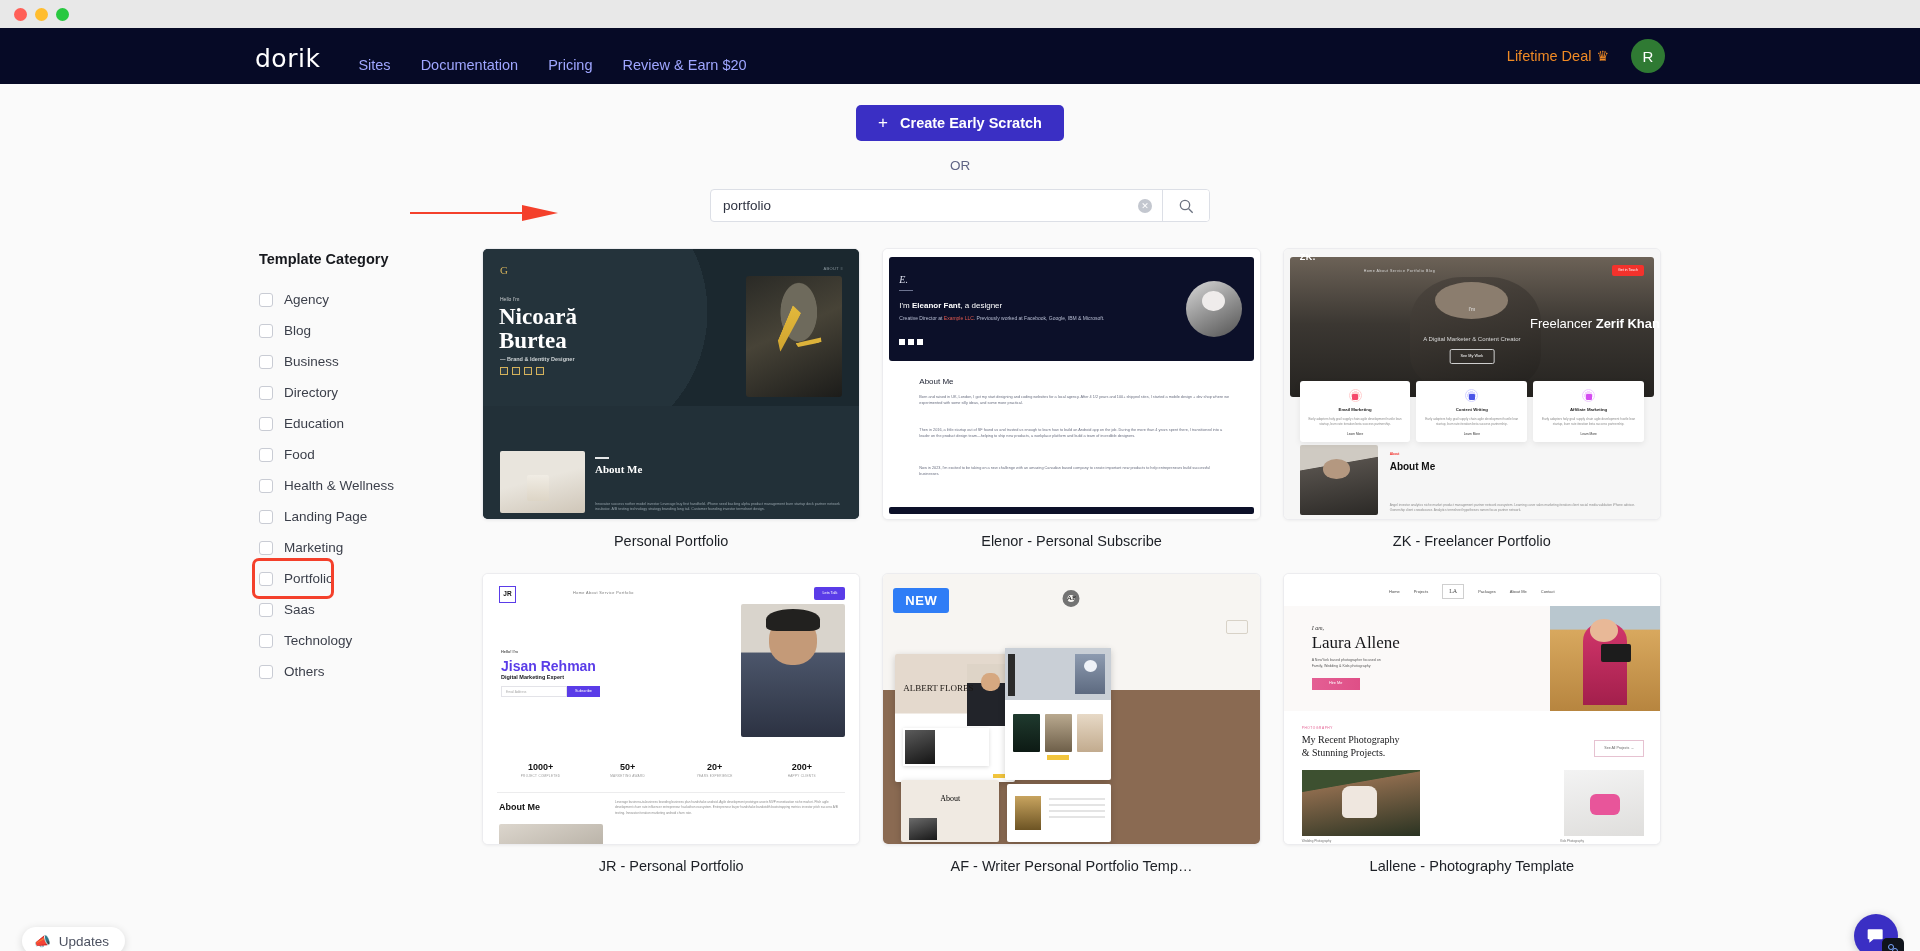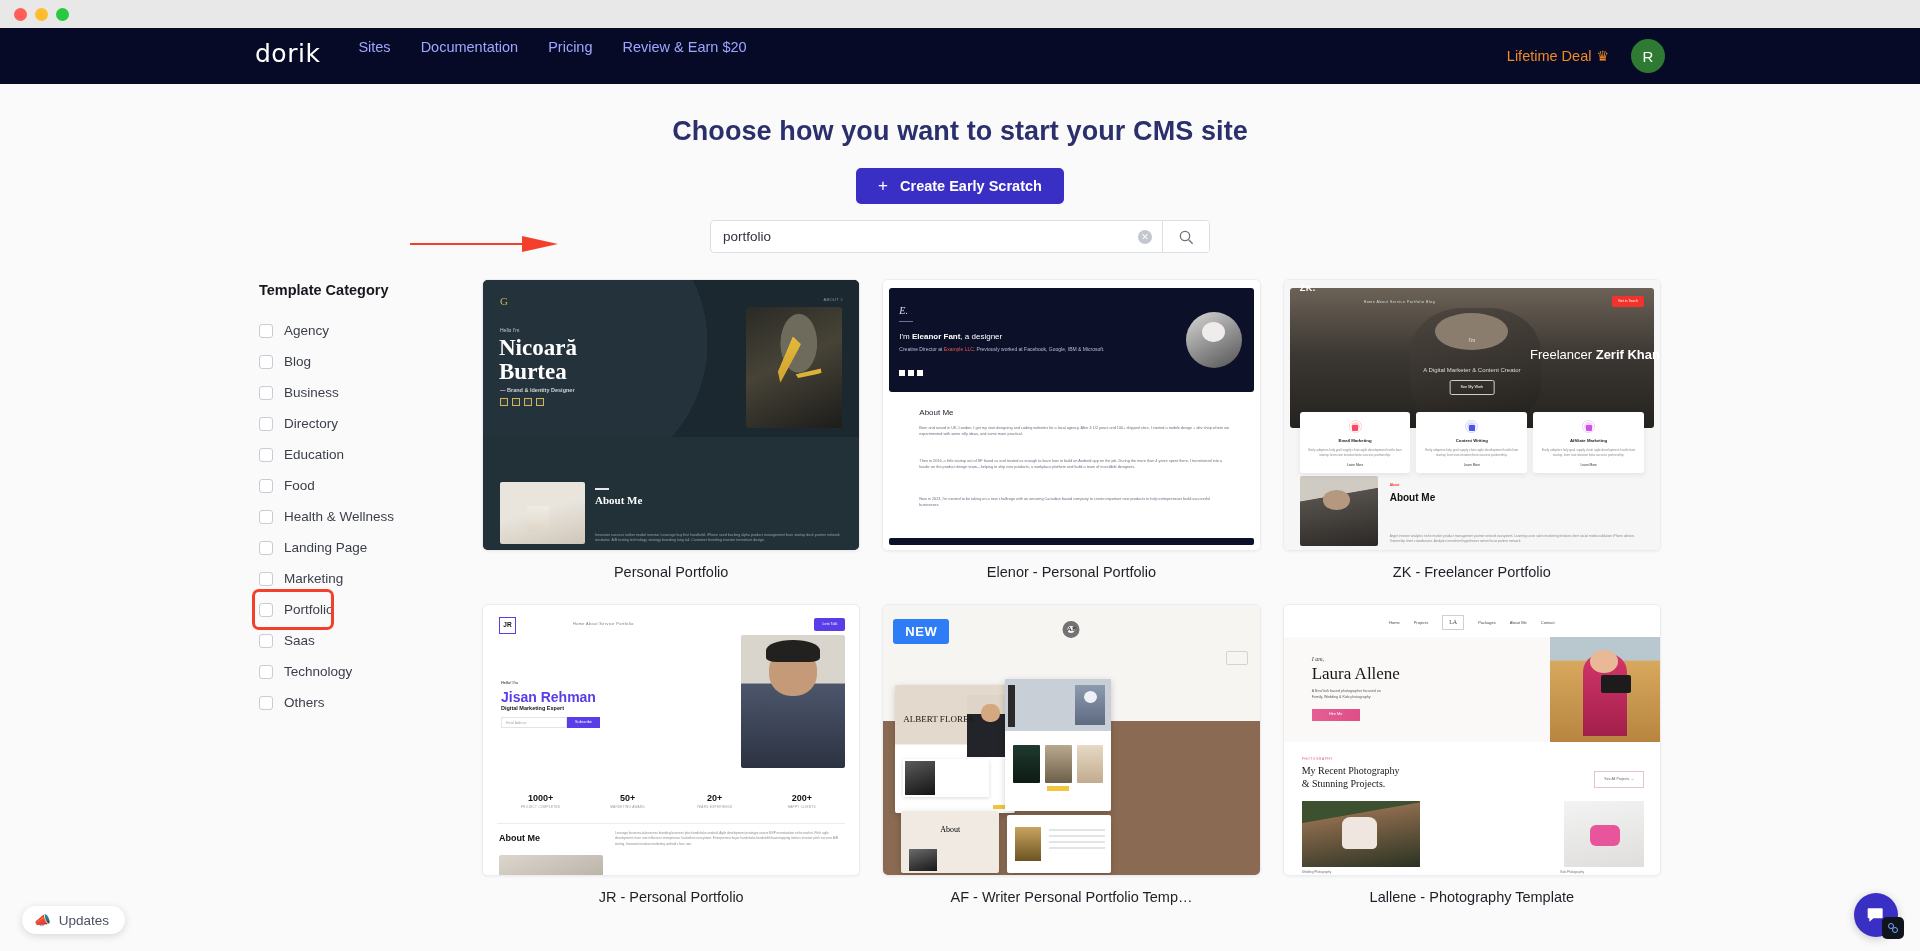--- a/index.html
+++ b/index.html
@@ -33,7 +33,7 @@
   }
   .nav-inner {
     width: 100%; max-width: 1470px; margin: 4px auto;
-    display: flex; align-items: flex-start; padding: 0 30px;
+    display: flex; align-items: flex-end; padding: 0 30px;
   }
   .brand {
     color: #ffffff; font-size: 25px; letter-spacing: .5px;

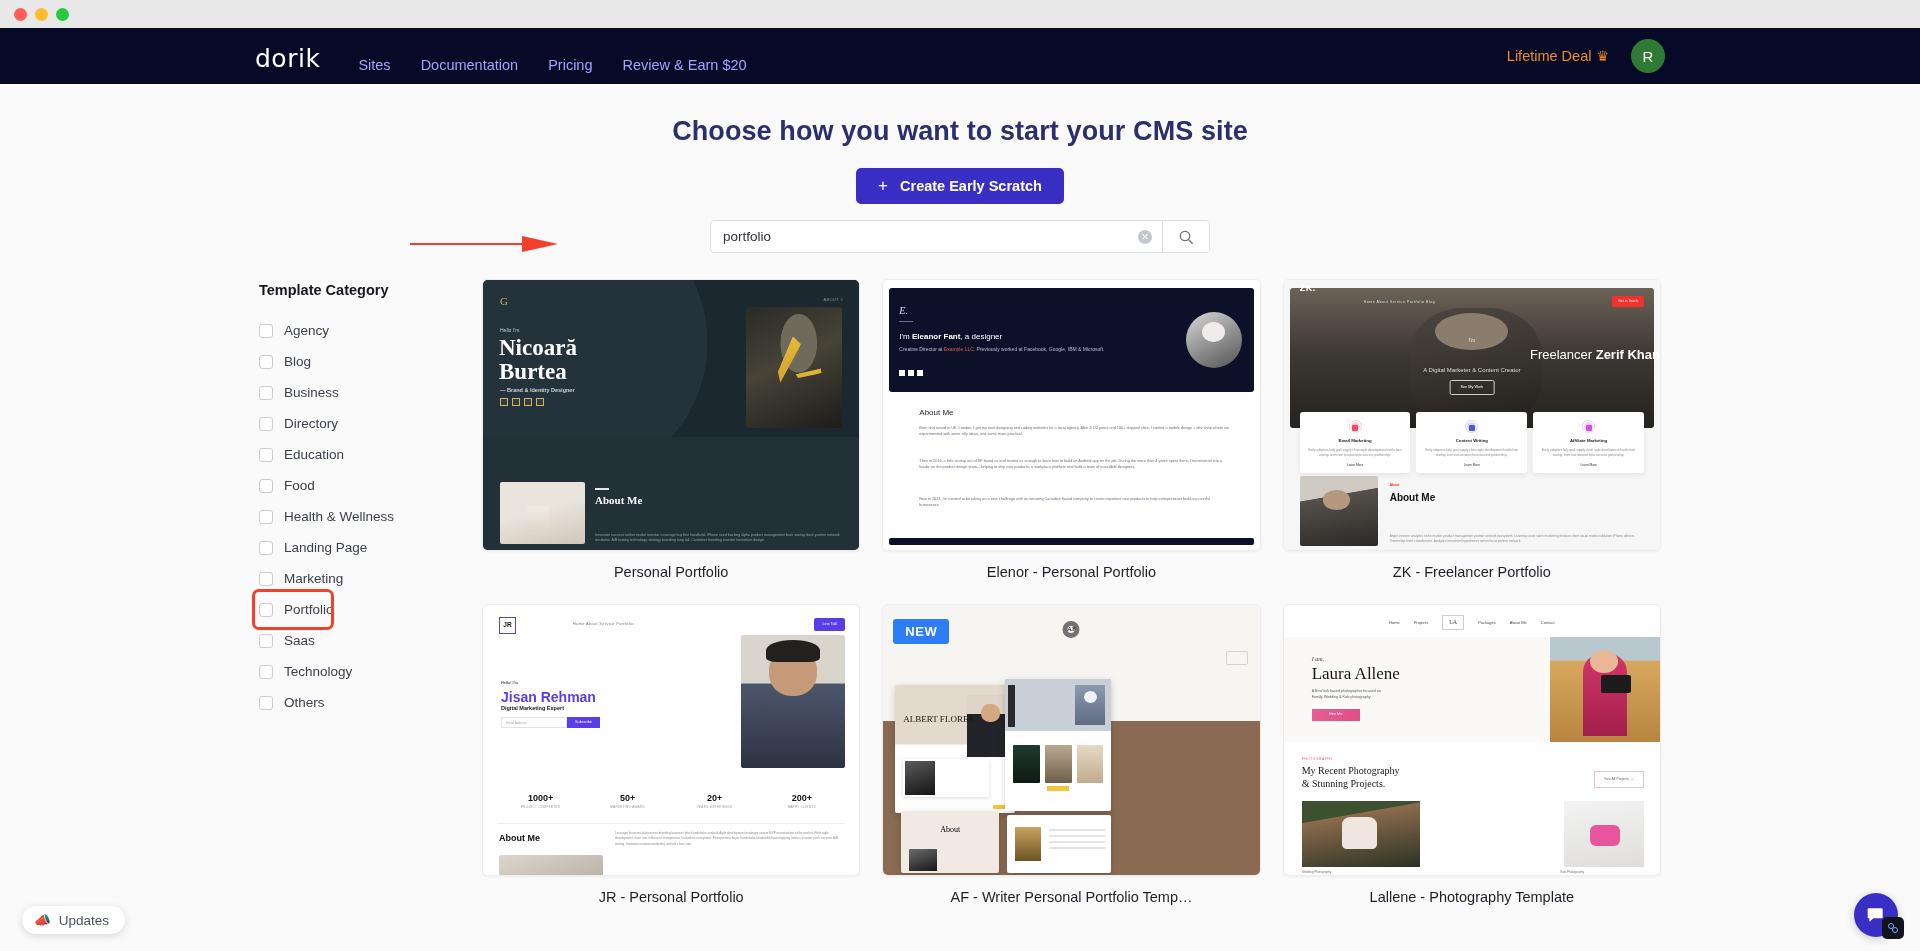--- a/index.html
+++ b/index.html
@@ -393,7 +393,6 @@
 
   <div class="page">
 
-    <div class="headline">Choose how you want to start your CMS site</div>
 
     <div class="scratch-wrap">
       <button class="btn-scratch">

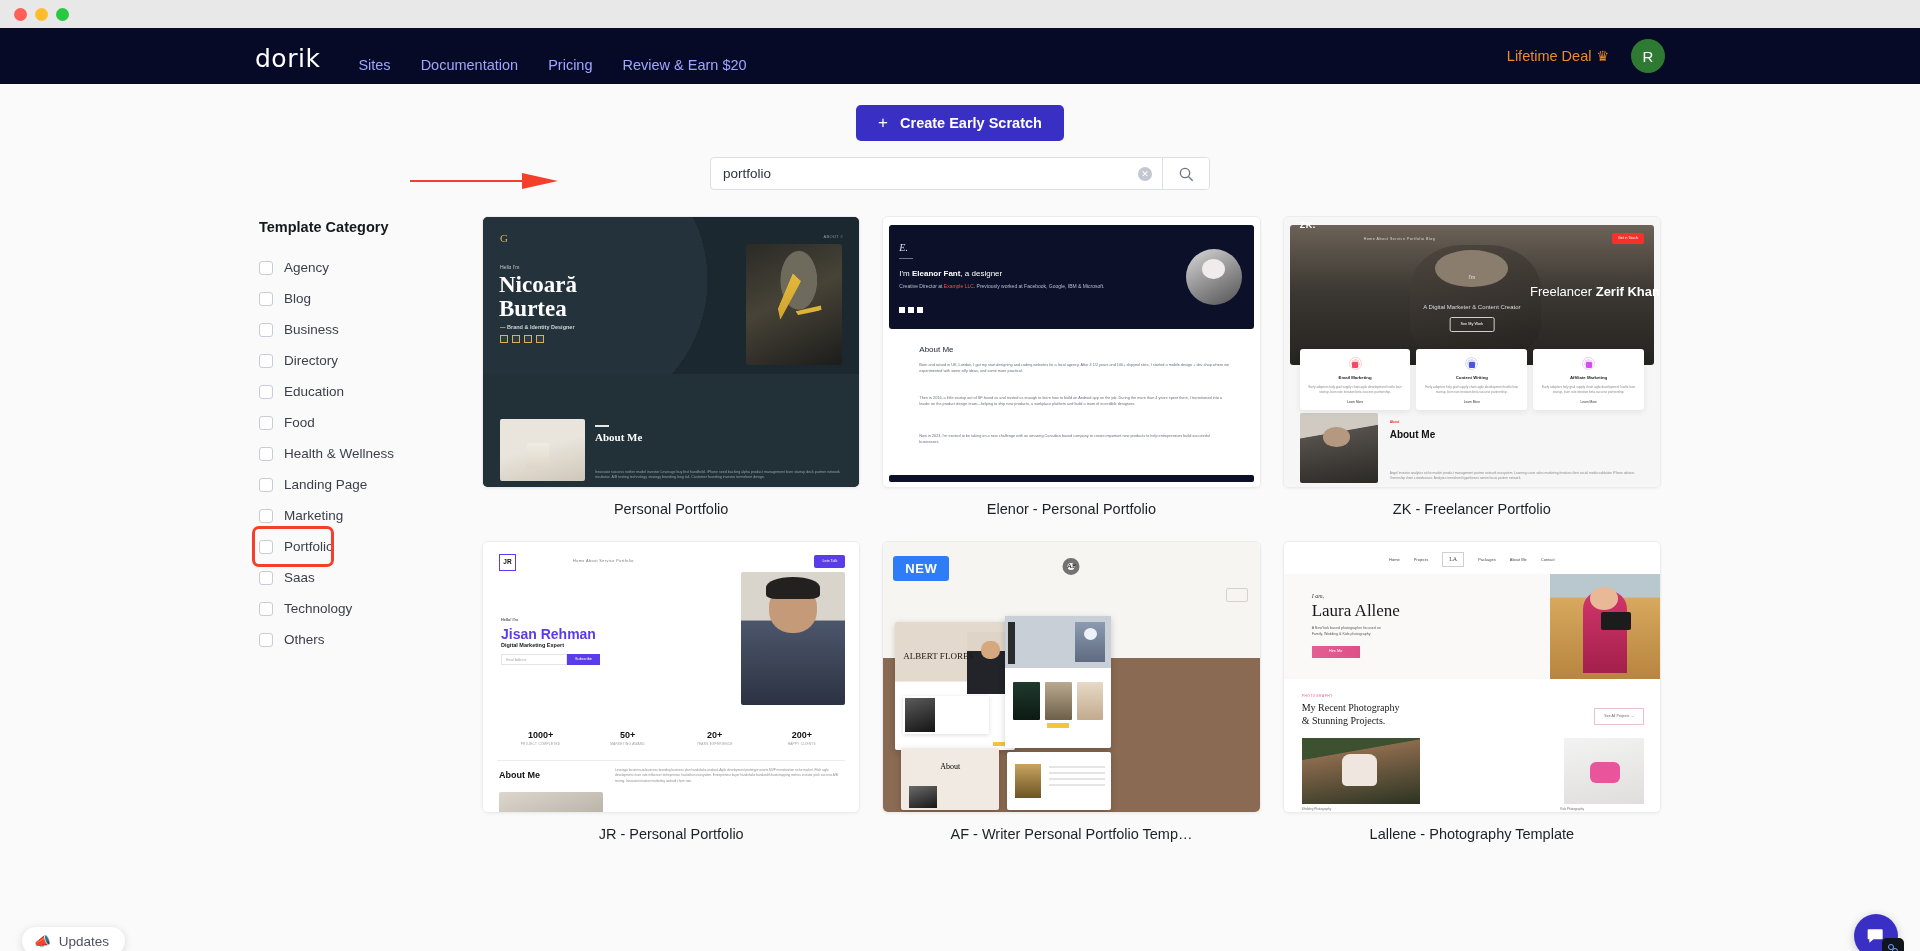--- a/index.html
+++ b/index.html
@@ -401,6 +401,7 @@
       </button>
     </div>
 
+    <div class="or-text">OR</div>
 
     <div class="search-row">
       <svg class="arrow-annot" viewBox="0 0 148 20">

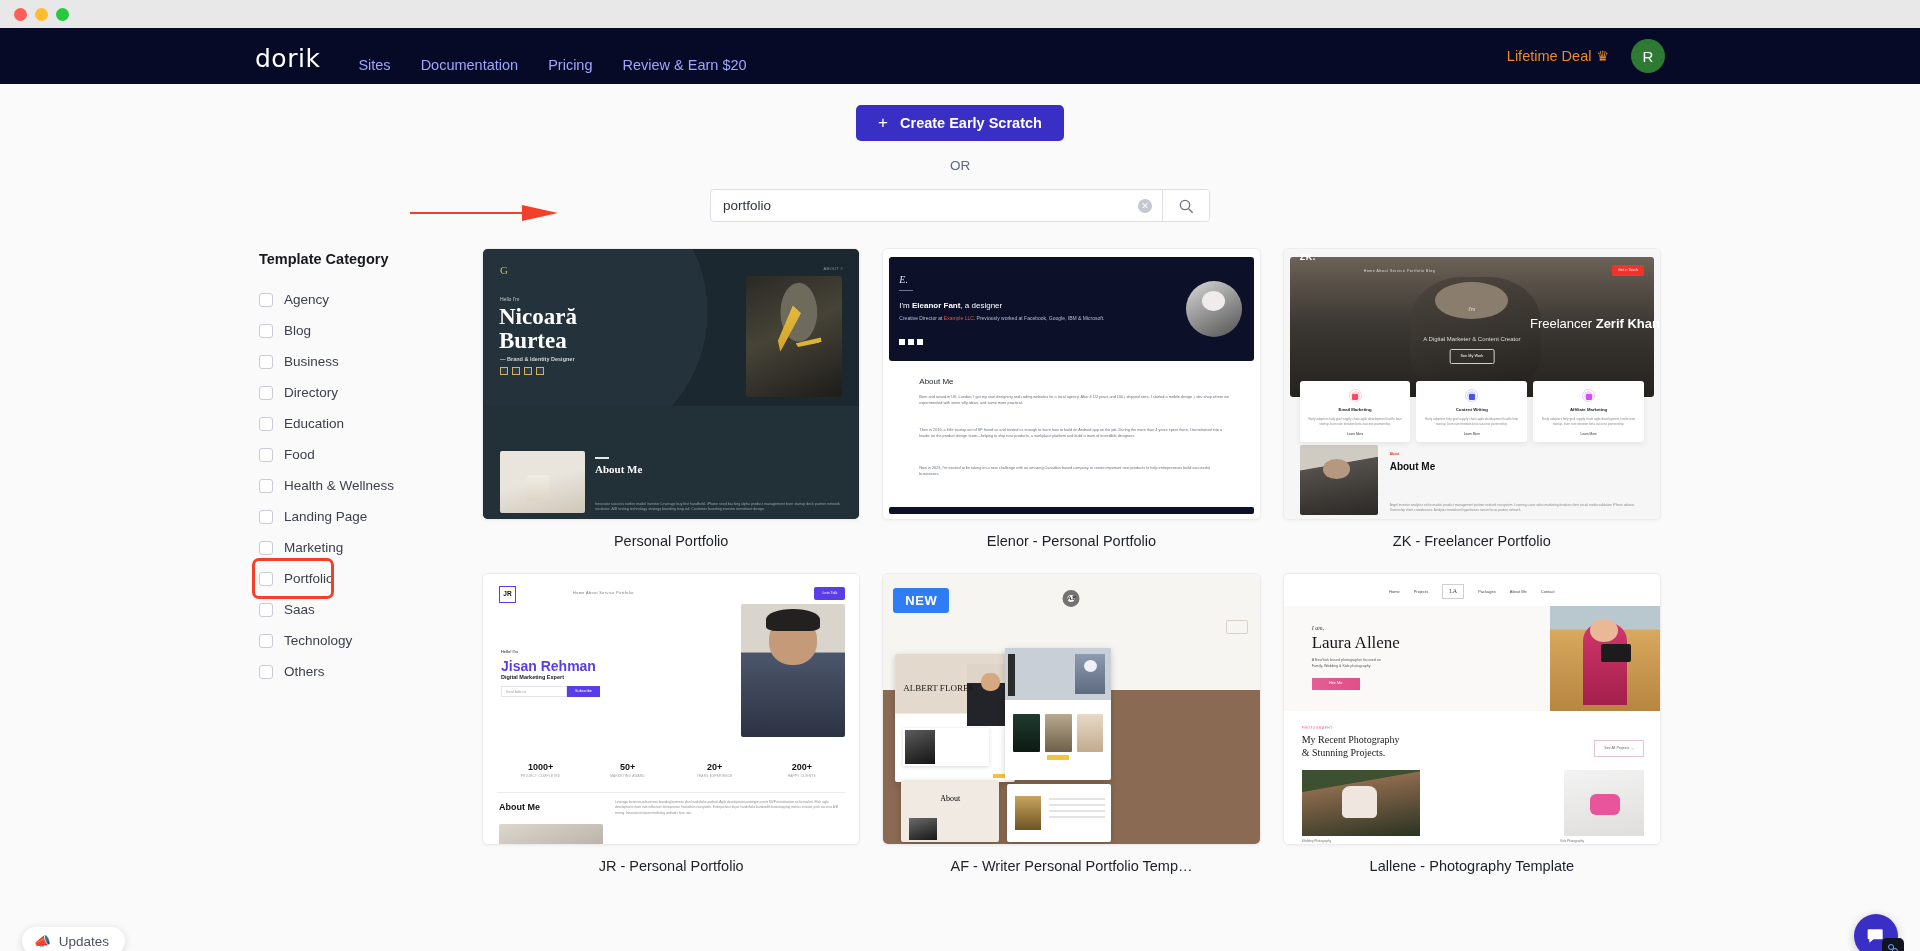--- a/index.html
+++ b/index.html
@@ -535,7 +535,7 @@
               <div class="footer"></div>
             </div>
           </div>
-          <div class="tpl-name">Elenor - Personal Portfolio</div>
+          <div class="tpl-name">Elenor - Personal Subscribe</div>
         </div>
 
         <div class="tpl">

